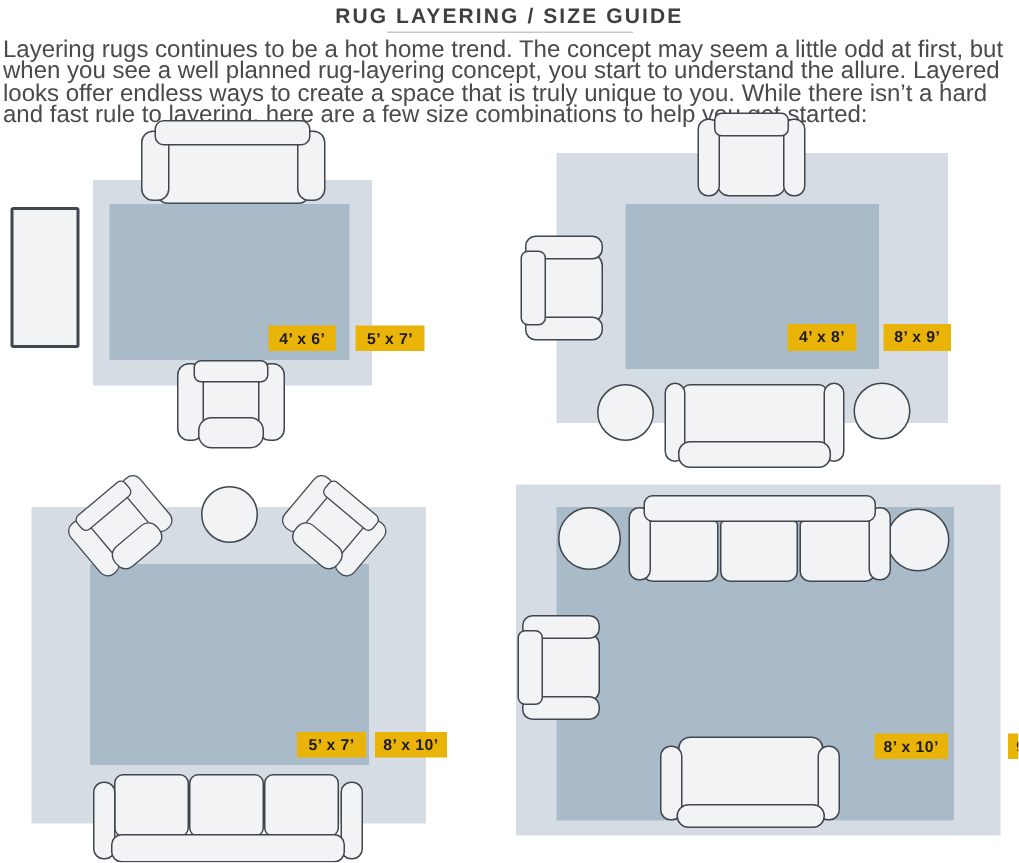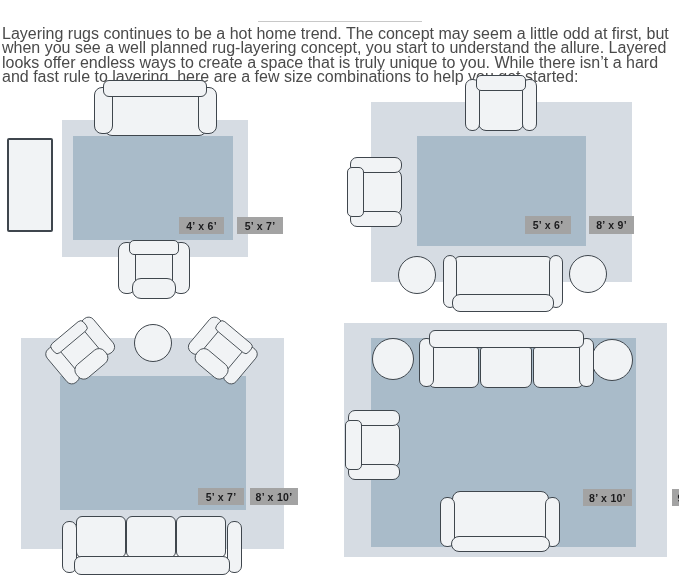--- a/index.html
+++ b/index.html
@@ -86,6 +86,7 @@
 
 <div class="canvas">
 
+  <div class="p title">RUG LAYERING / SIZE GUIDE</div>
   <div class="p divider"></div>
   <div class="p intro">Layering rugs continues to be a hot home trend. The concept may seem a little odd at first, but when you see a well planned rug-layering concept, you start to understand the allure. Layered looks offer endless ways to create a space that is truly unique to you. While there isn’t a hard and fast rule to layering, here are a few size combinations to help you get started:</div>
 

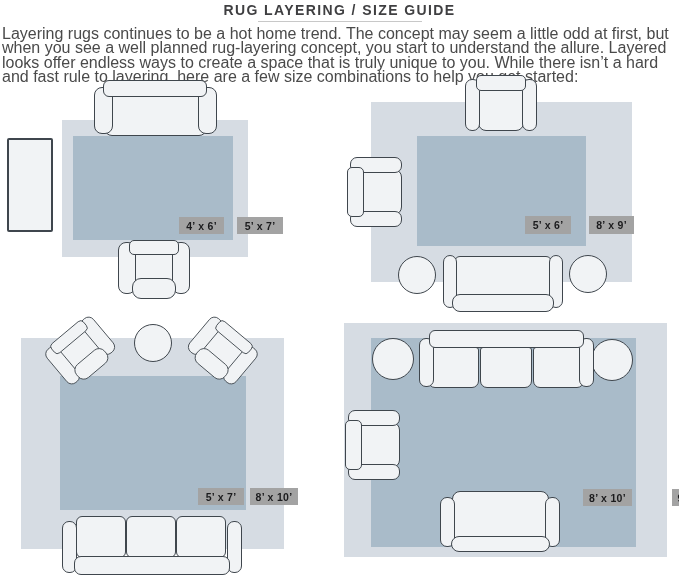--- a/index.html
+++ b/index.html
@@ -17,7 +17,7 @@
   .rug-outer{background:var(--outer-rug,#d6dce3);}
   .rug-inner{background:var(--inner-rug,#a9bbc9);}
   
-  .size-label{background:#a3a3a3;color:var(--label-text,#1b1b1d);font-size:10.5px;font-weight:bold;
+  .size-label{background:#eab308;color:var(--label-text,#1b1b1d);font-size:10.5px;font-weight:bold;
               letter-spacing:.3px;display:flex;align-items:center;justify-content:center;z-index:6;}
   
   .furn{position:absolute;z-index:4;}

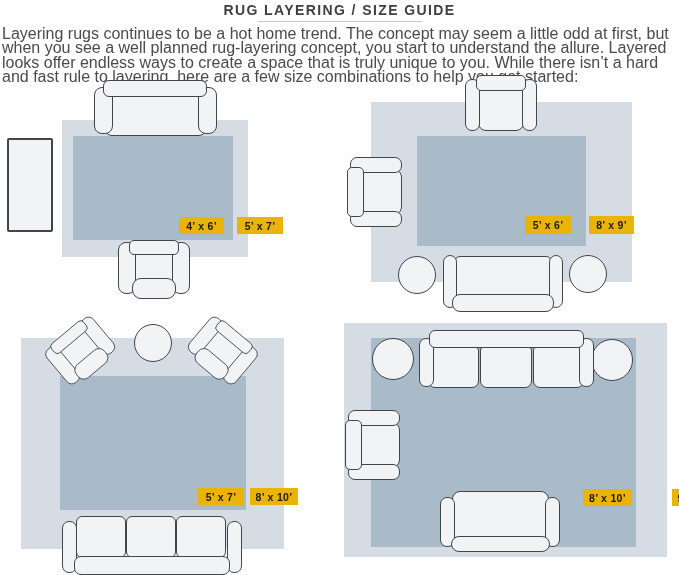--- a/index.html
+++ b/index.html
@@ -134,7 +134,7 @@
       <div class="arm-r"></div>
       <div class="back"></div>
     </div>
-    <div class="p size-label" style="left:525px;top:216px;width:46px;height:18px">5’ x 6’</div>
+    <div class="p size-label" style="left:525px;top:216px;width:46px;height:18px">4’ x 8’</div>
     <div class="p size-label" style="left:589px;top:216px;width:45px;height:18px">8’ x 9’</div>
   </div>
 

